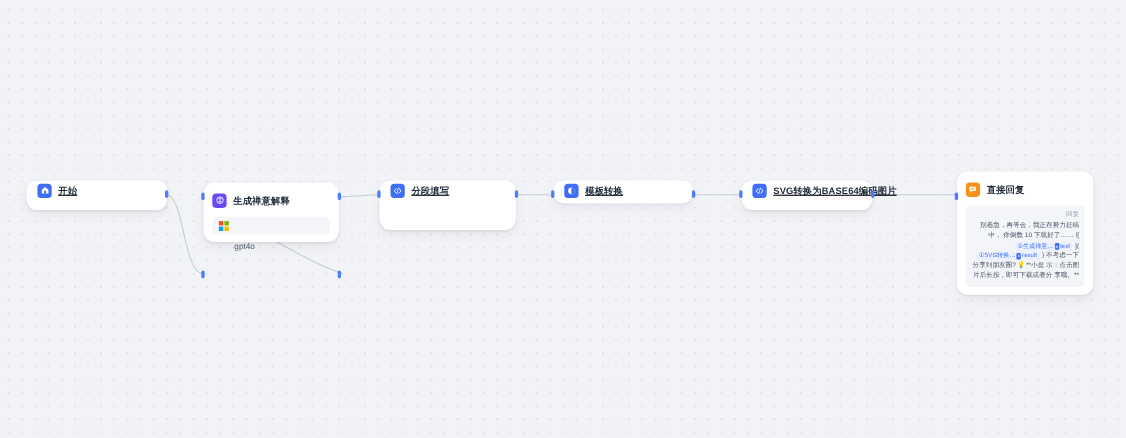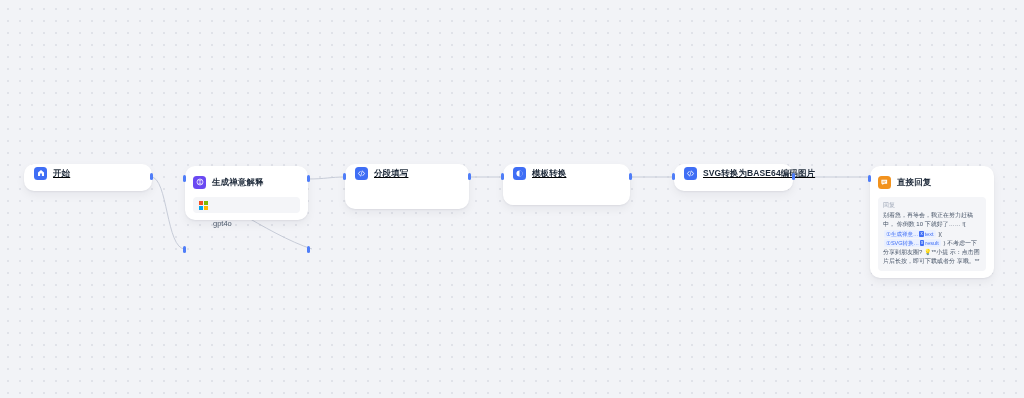--- a/index.html
+++ b/index.html
@@ -255,7 +255,7 @@
   <div class="port" style="left:343px; top:173px;"></div>
   <div class="port" style="left:468px; top:173px;"></div>
 
-  <div class="node compact" style="left:503px; top:164px; width:127px; height:41px;">
+  <div class="node compact" style="left:503px; top:164px; width:127px; height:21px;">
     <div class="node-header">
       <span class="node-icon icon-tmpl">
         <svg width="9" height="9" viewBox="0 0 16 16" fill="none">

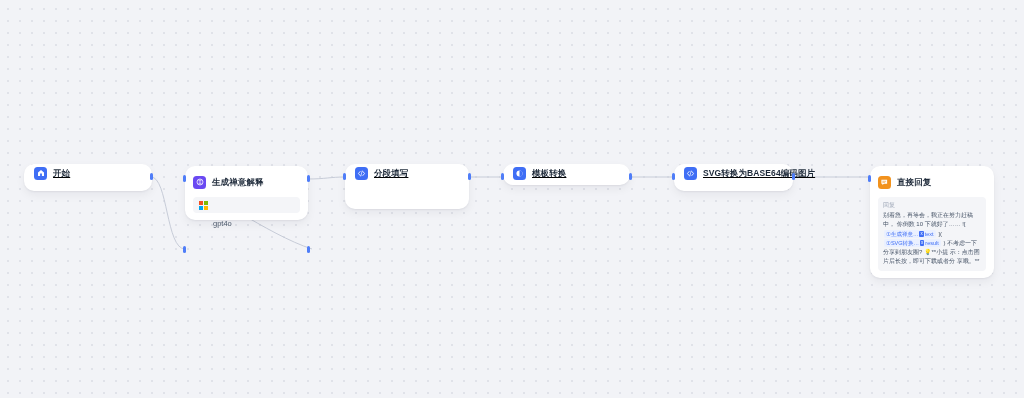--- a/index.html
+++ b/index.html
@@ -284,7 +284,7 @@
   <div class="port" style="left:672px; top:173px;"></div>
   <div class="port" style="left:792px; top:173px;"></div>
 
-  <div class="node" style="left:870px; top:166px; width:124px;">
+  <div class="node" style="left:870px; top:156px; width:124px;text-align:right;">
     <div class="node-header">
       <span class="node-icon icon-answer">
         <svg width="8.5" height="8.5" viewBox="0 0 16 16" fill="none">

